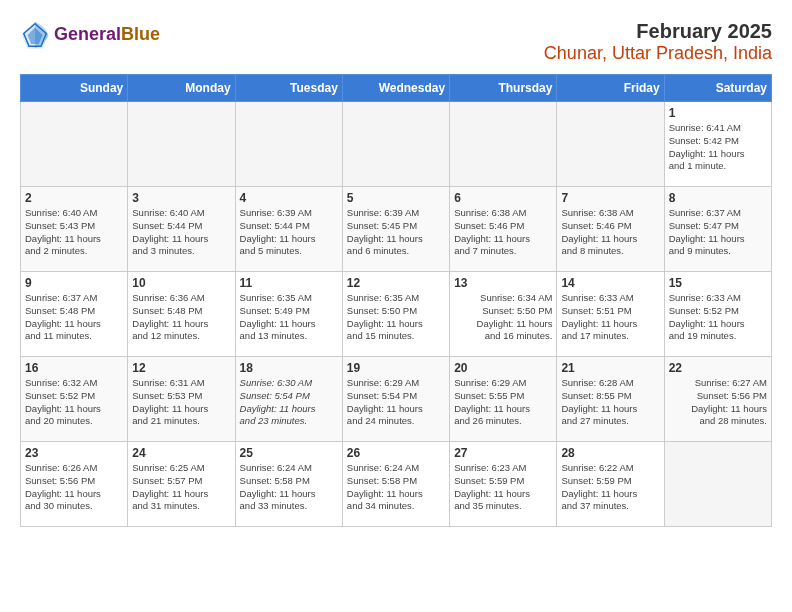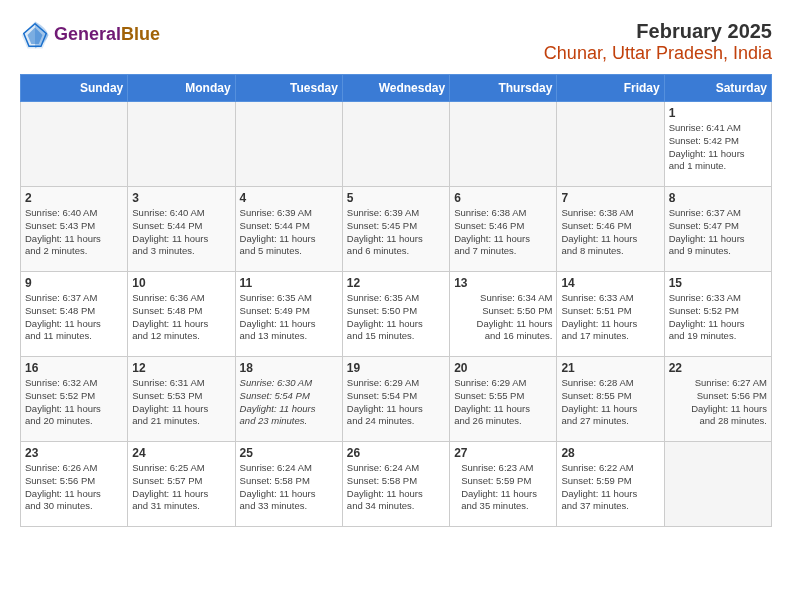--- a/index.html
+++ b/index.html
@@ -318,7 +318,7 @@
         </td>
         <td>
           <span class="day-num">27</span>
-          <div class="day-info" style="white-space: pre-line; margin-left: 7px;">Sunrise: 6:23 AM
+          <div class="day-info" style="white-space: pre-line;">Sunrise: 6:23 AM
 Sunset: 5:59 PM
 Daylight: 11 hours
 and 35 minutes.</div>

